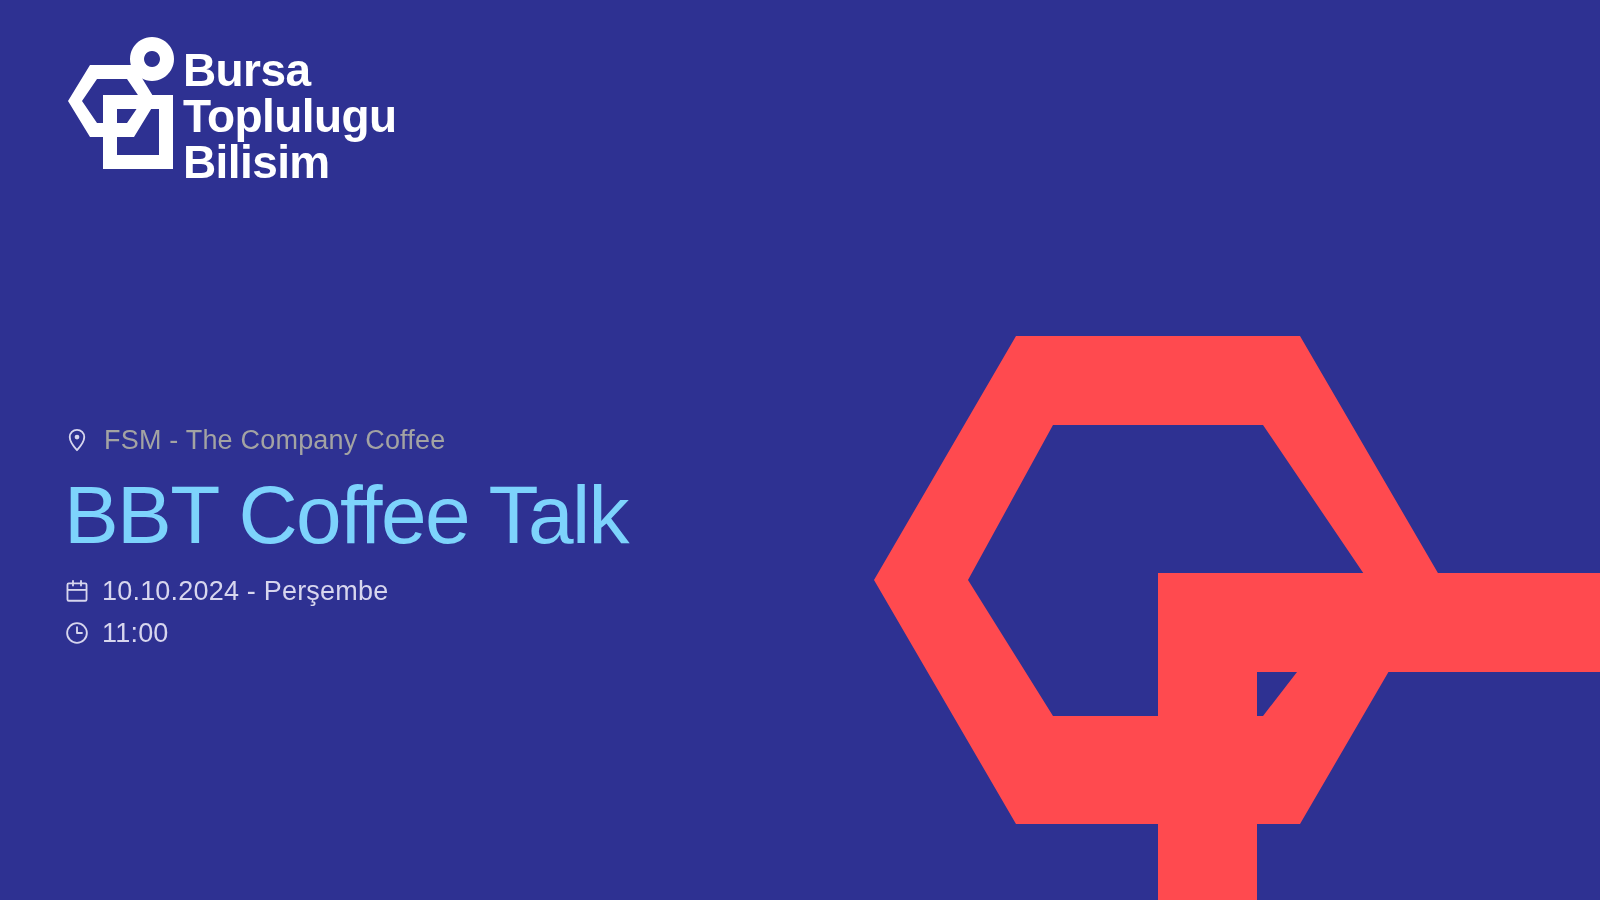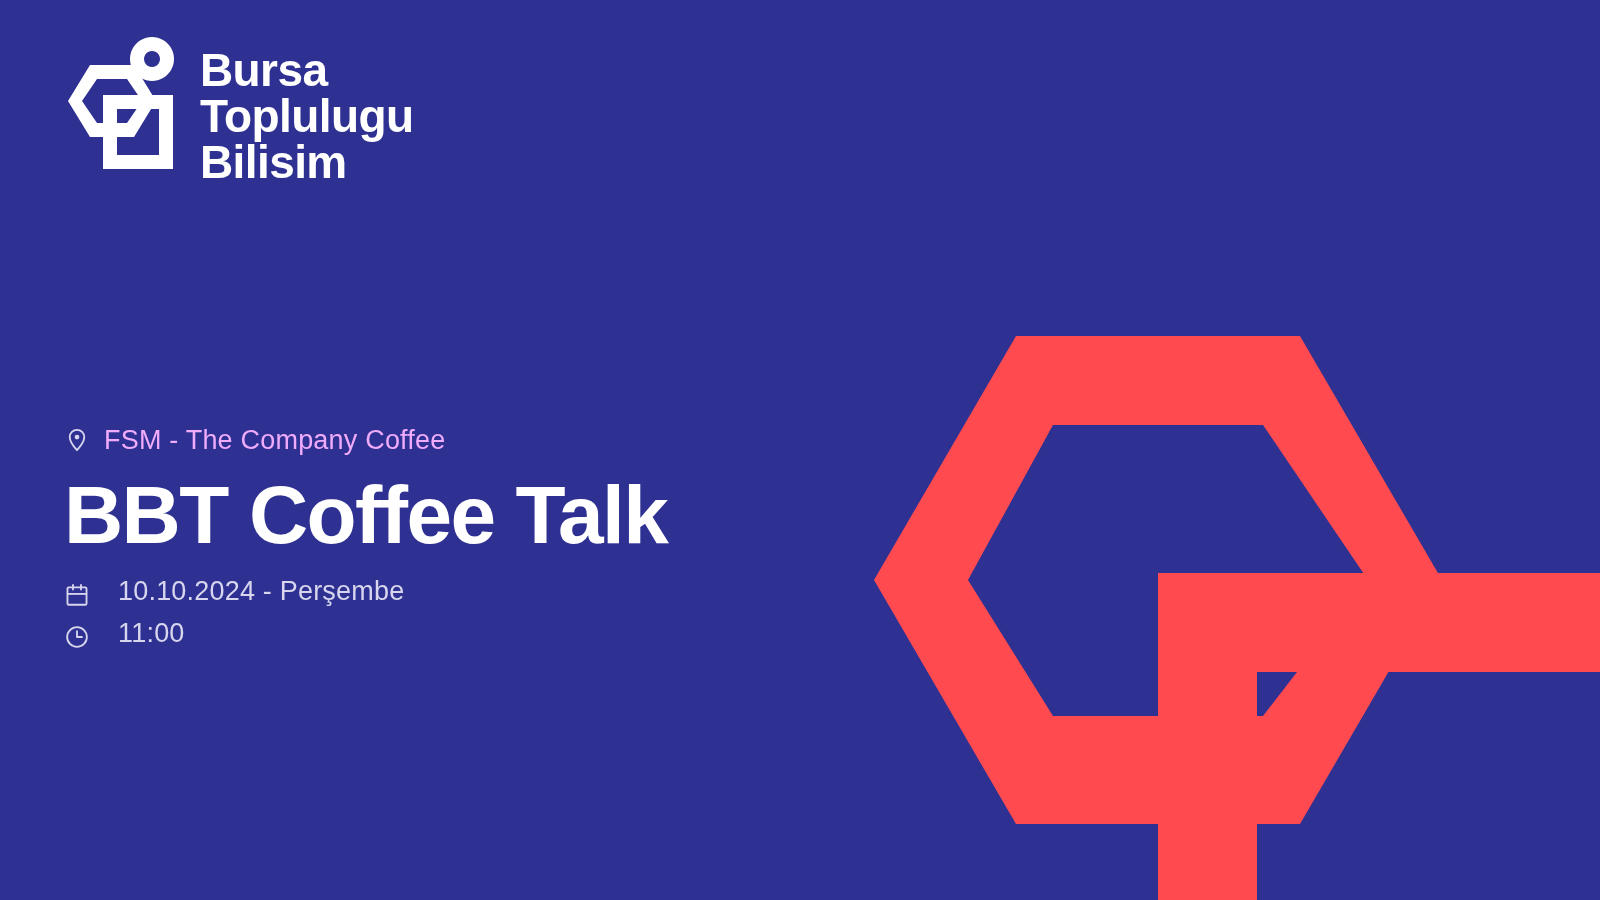--- a/index.html
+++ b/index.html
@@ -38,7 +38,7 @@
     top: 33px;
     display: flex;
     align-items: flex-start;
-    gap: 20px;
+    gap: 3px;
     z-index: 3;
   }
   .brand-mark {

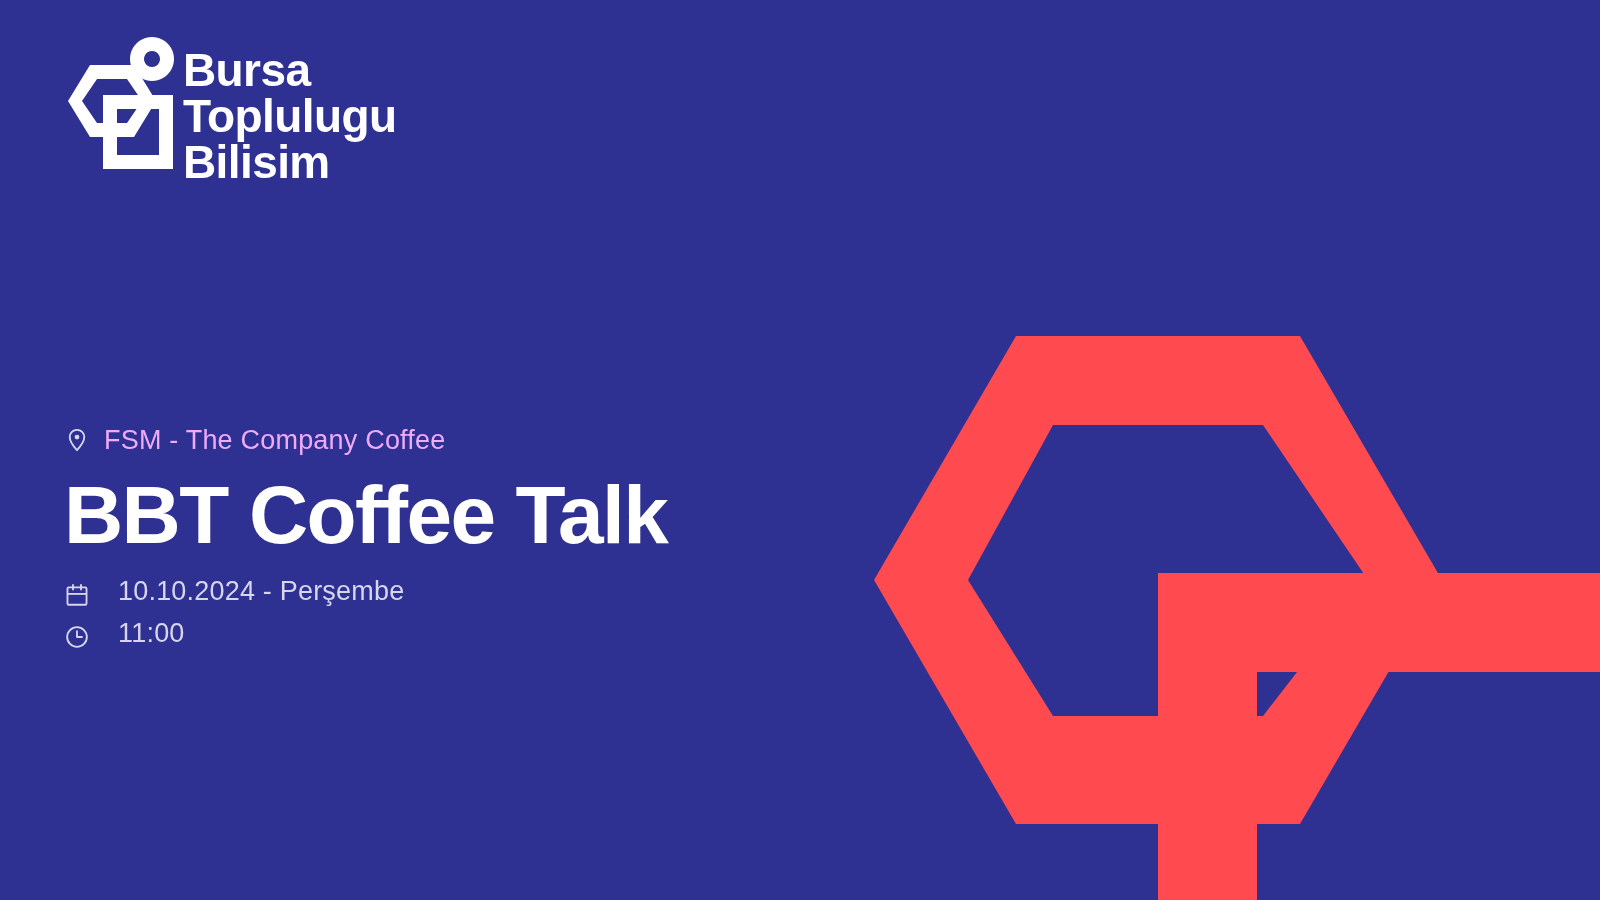--- a/index.html
+++ b/index.html
@@ -77,7 +77,7 @@
     margin-bottom: 14px;
   }
   .venue-text {
-    color: #f0abfc;
+    color: #a3a3a3;
     font-size: 27px;
     line-height: 32px;
     letter-spacing: 0.2px;

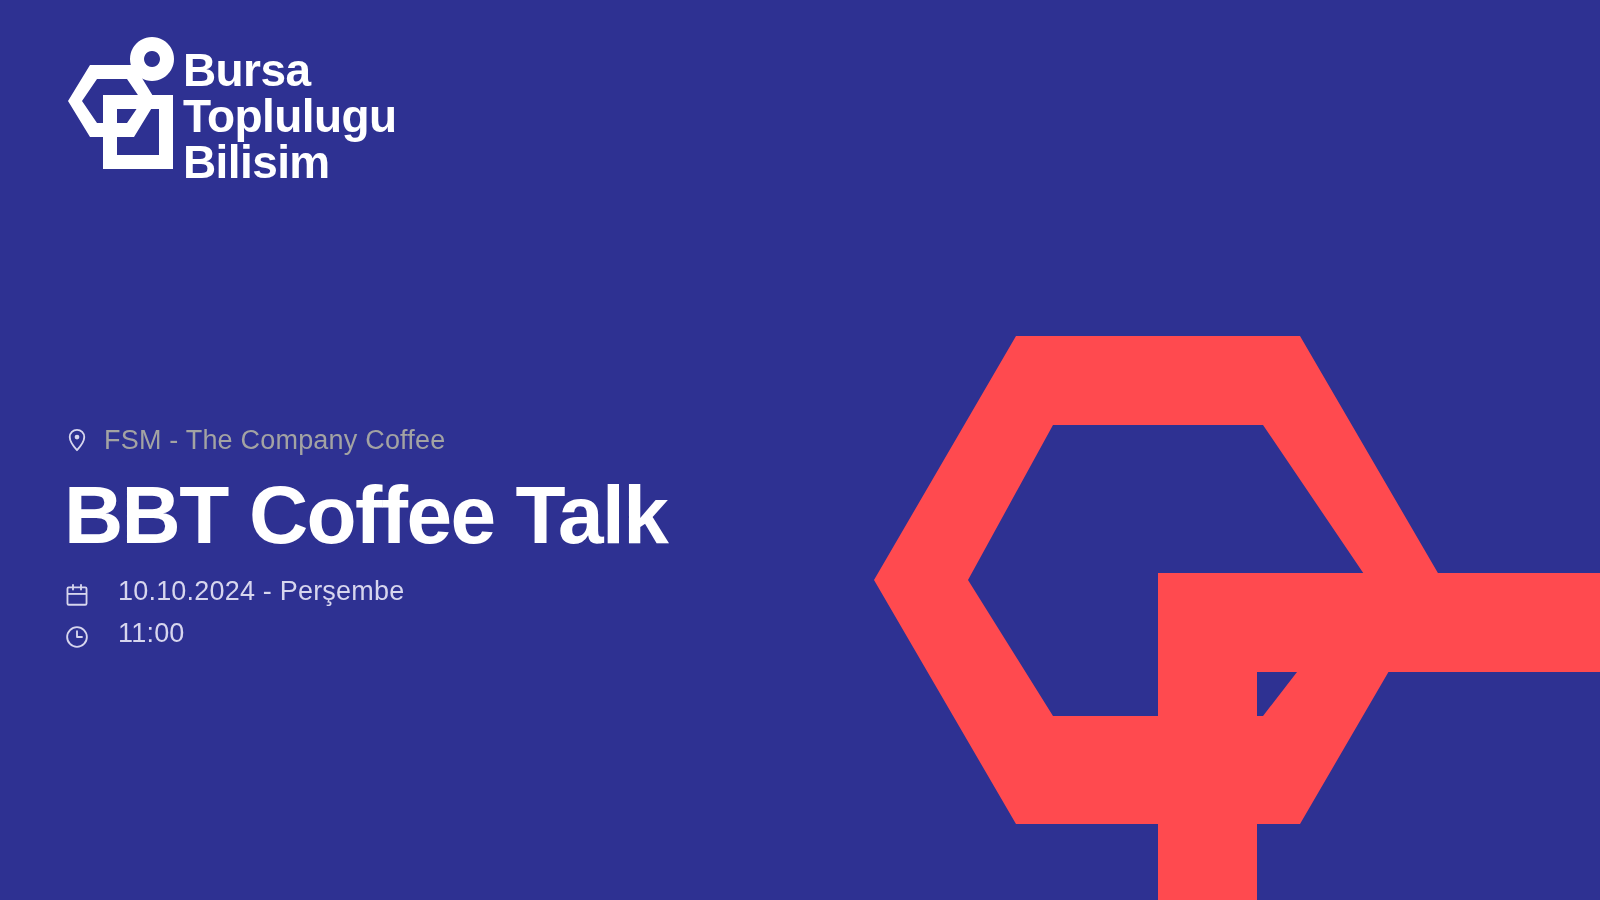--- a/index.html
+++ b/index.html
@@ -85,9 +85,9 @@
   }
 
   .event-title {
-    color: #ffffff;
+    color: #7dd3fc;
     font-size: 82px;
-    font-weight: bold;
+    font-weight: normal;
     line-height: 90px;
     letter-spacing: -1.6px;
     margin: 0 0 14px 0;

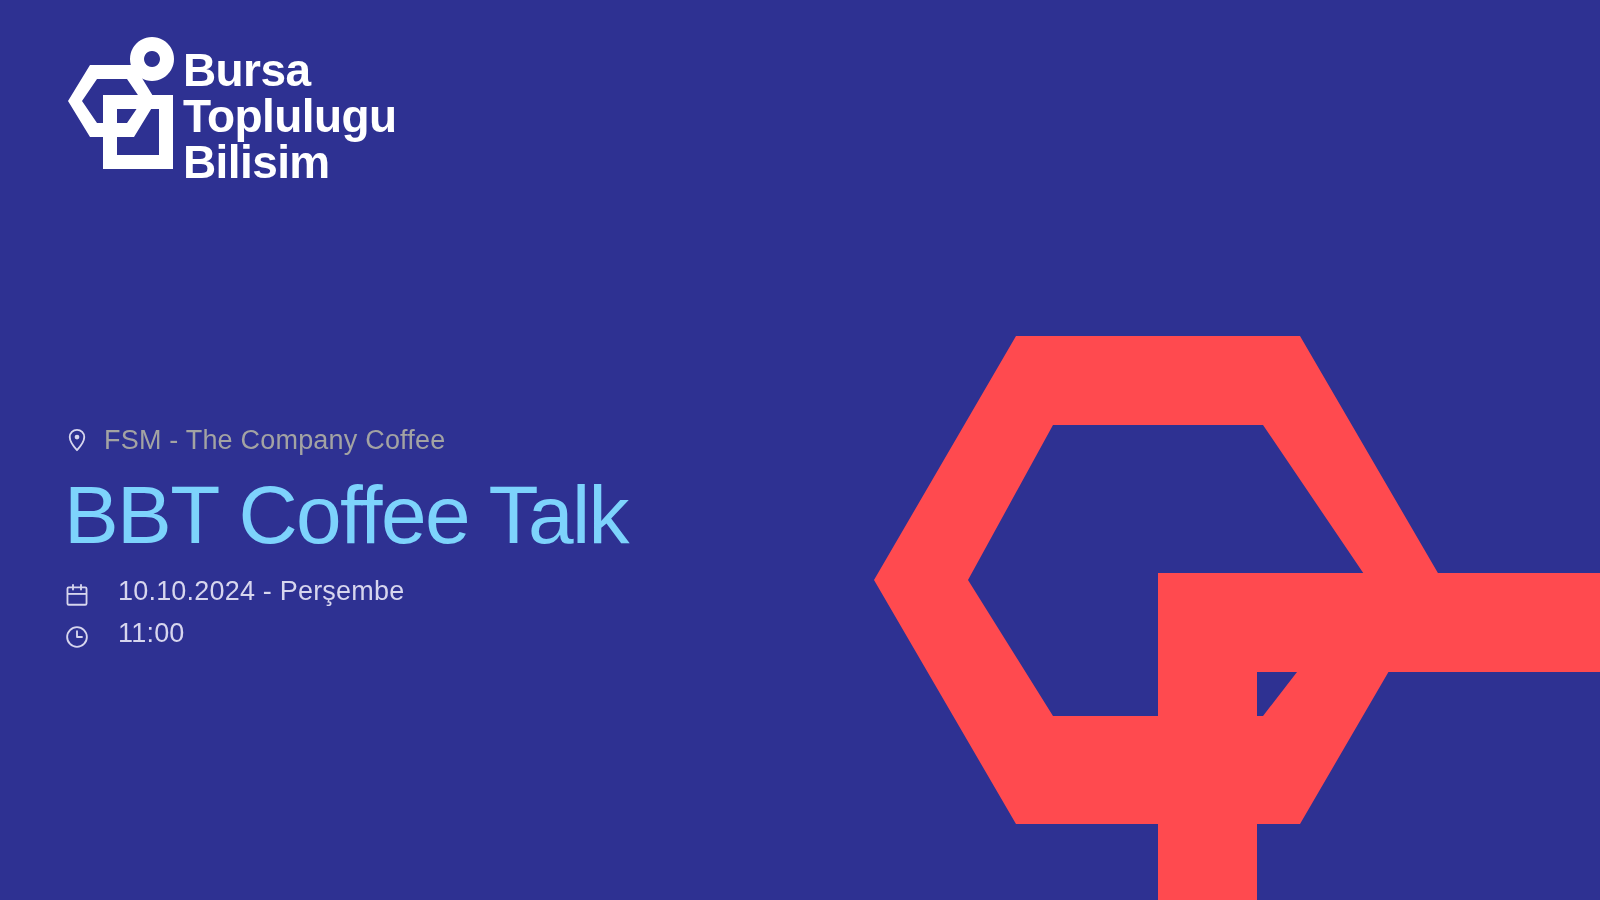--- a/index.html
+++ b/index.html
@@ -96,8 +96,8 @@
 
   .meta-row {
     display: flex;
-    align-items: flex-end;
-    gap: 28px;
+    align-items: center;
+    gap: 12px;
     margin-bottom: 8px;
   }
   .meta-text {

